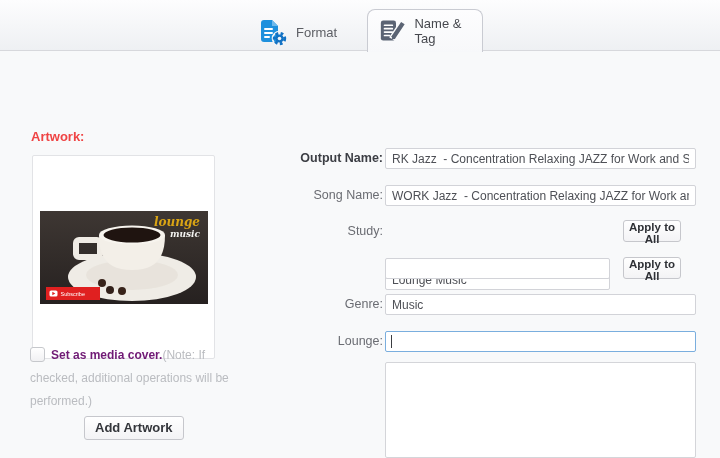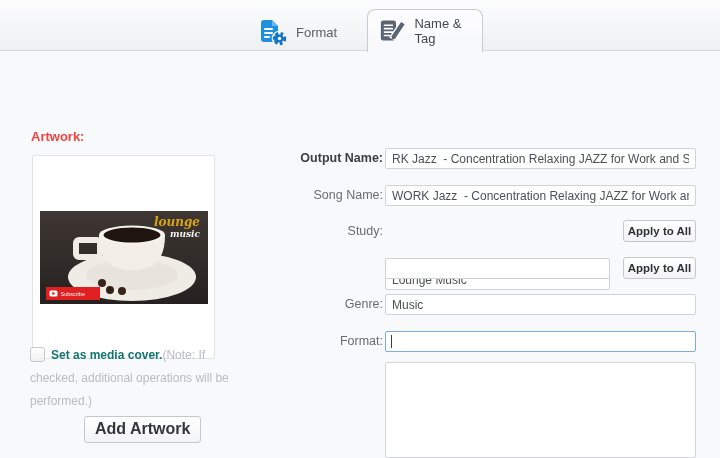--- a/index.html
+++ b/index.html
@@ -77,7 +77,7 @@
   .w-short { left: 385px; width: 225px; }
   .focused { border-color: #7aaede; }
   .apply-btn {
-    position: absolute; left: 623px; width: 73px; height: 22px;
+    position: absolute; left: 623px; width: 58px; height: 22px;
     font-family: "Liberation Sans", sans-serif;
     font-size: 11.5px; font-weight: bold; color: #2f3136;
     background: linear-gradient(#ffffff, #f3f3f5);

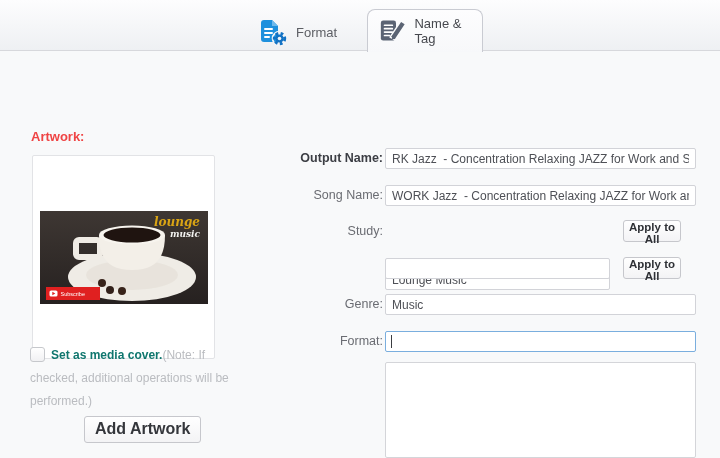--- a/index.html
+++ b/index.html
@@ -190,7 +190,7 @@
   <div class="f-label" style="top:297px">Genre:</div>
   <input class="f-input w-full" style="top: 294px;" value="Music">
 
-  <div class="f-label" style="top:334px">Format:</div>
+  <div class="f-label" style="top:334px">Lounge:</div>
   <input class="f-input w-full focused" style="top: 331px;" value="">
   <div class="caret"></div>
 

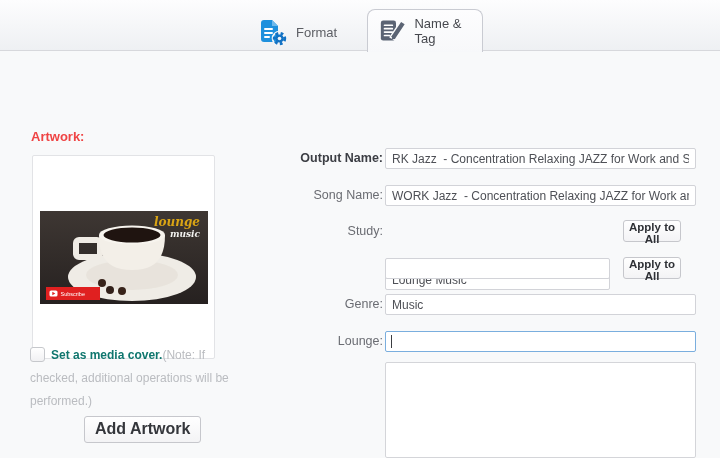--- a/index.html
+++ b/index.html
@@ -50,7 +50,7 @@
     background: linear-gradient(#ffffff, #f1f1f3);
     border: 1px solid #c6c8cc; border-radius: 3px;
   }
-  .cb-label { color: #0f766e; font-weight: bold; text-align: center; }
+  .cb-label { color: #701a75; font-weight: bold; text-align: center; }
   .cb-note  { color: #babcc0; }
   .add-artwork-btn {
     position: absolute; left: 84px; top: 416px;

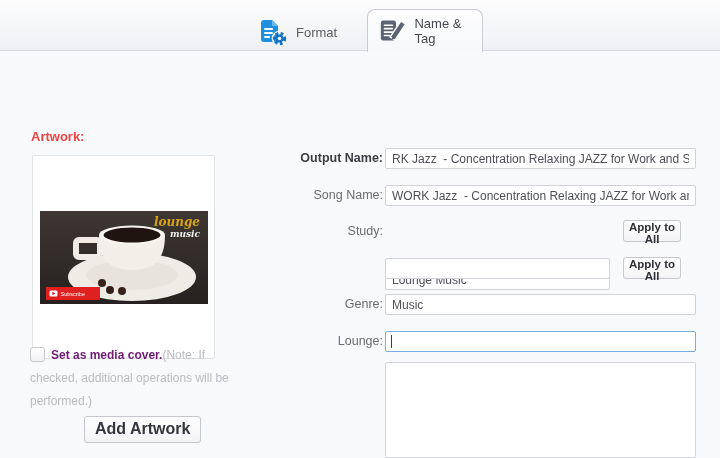--- a/index.html
+++ b/index.html
@@ -55,7 +55,7 @@
   .add-artwork-btn {
     position: absolute; left: 84px; top: 416px;
     font-family: "Liberation Sans", sans-serif;
-    font-size: 16px; font-weight: bold; color: #34363b;
+    font-size: 13px; font-weight: bold; color: #34363b;
     background: linear-gradient(#ffffff, #f3f3f5);
     border: 1px solid #c6c7cc; border-radius: 3px;
     padding: 3px 10px 4px; cursor: pointer;

